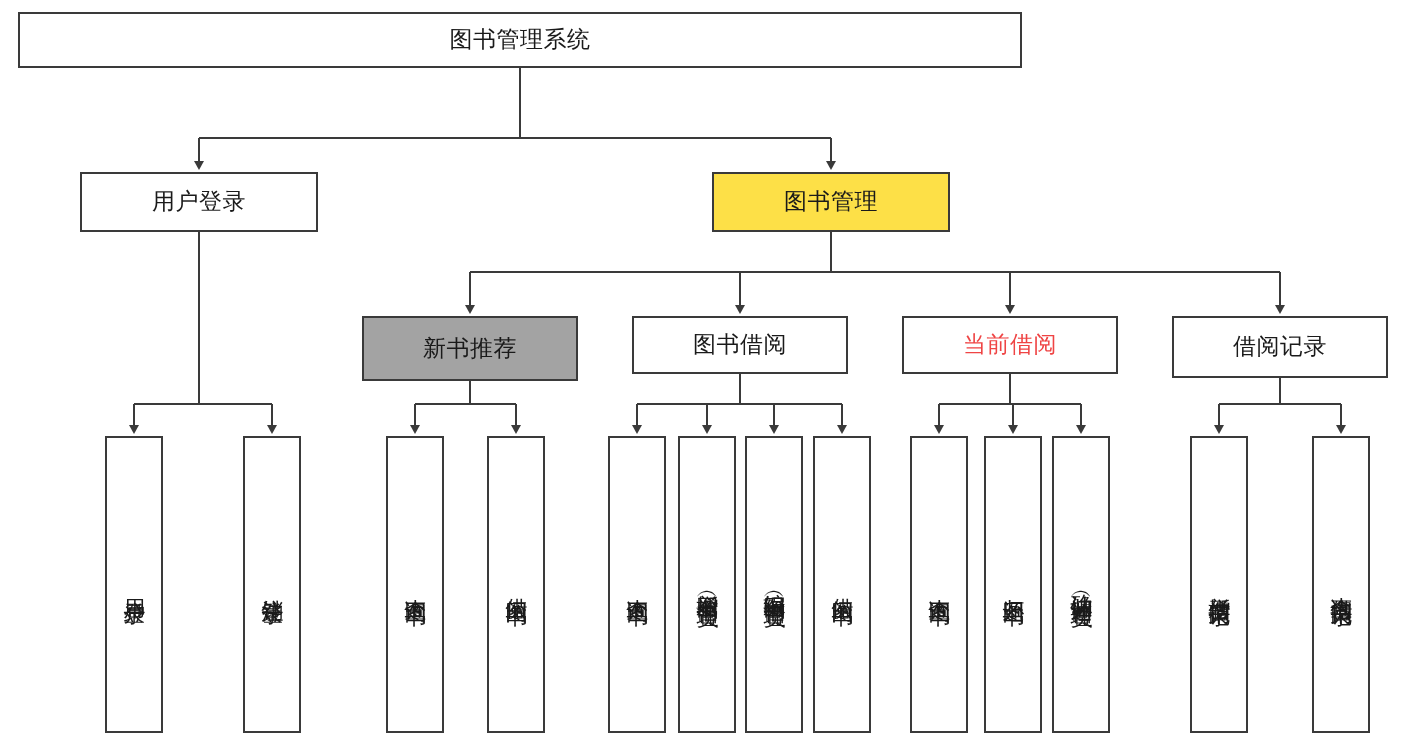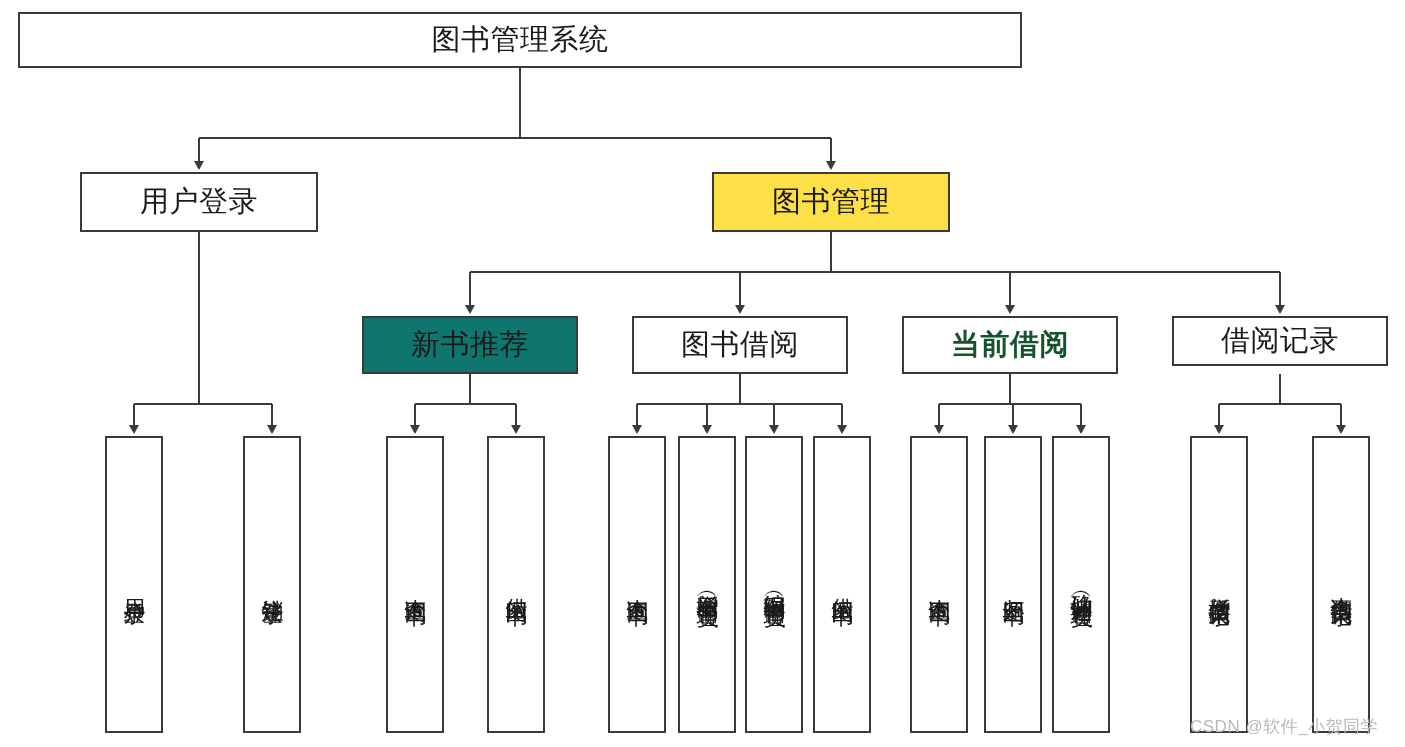--- a/index.html
+++ b/index.html
@@ -40,7 +40,7 @@
     
   }
   .node.h .label {
-    font-size: 29px;
+    font-size: 23px;
     line-height: 1.1;
     letter-spacing: 0.5px;
     white-space: nowrap;

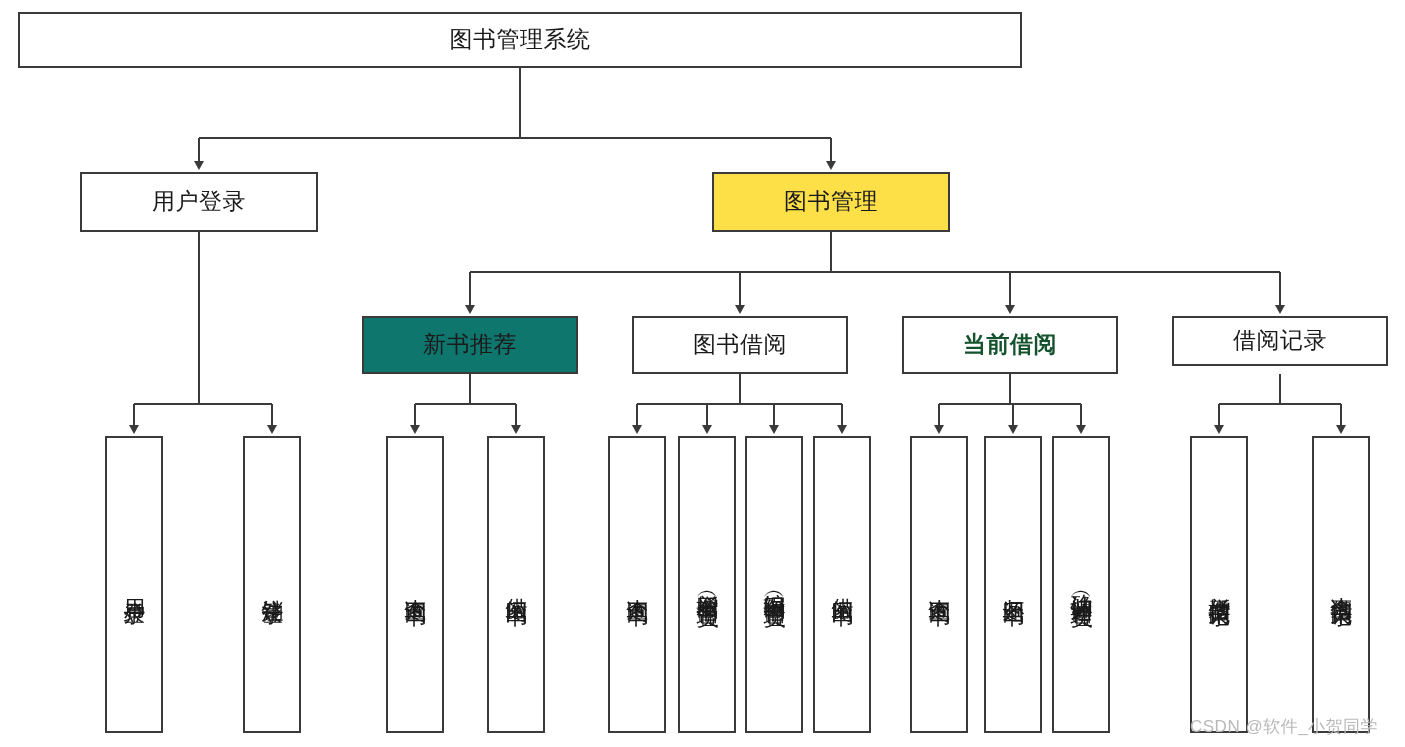--- a/index.html
+++ b/index.html
@@ -126,7 +126,7 @@
       <div class="node h" style="left: 712px; top: 172px; width: 238px; height: 60px; border-color: rgb(58, 58, 58); background: #fde047;">
         <span class="label" style="color: rgb(26, 26, 26);">图书管理</span>
       </div>
-      <div class="node h" style="left: 362px; top: 316px; width: 216px; height: 58px; border-color: rgb(58, 58, 58); background: #0f766e; text-align: center;">
+      <div class="node h" style="left: 362px; top: 316px; width: 216px; height: 65px; border-color: rgb(58, 58, 58); background: #a3a3a3; text-align: center;">
         <span class="label" style="color: rgb(26, 26, 26);">新书推荐</span>
       </div>
       <div class="node h" style="left: 632px; top: 316px; width: 216px; height: 58px; border-color: rgb(58, 58, 58); background: rgb(255, 255, 255);">

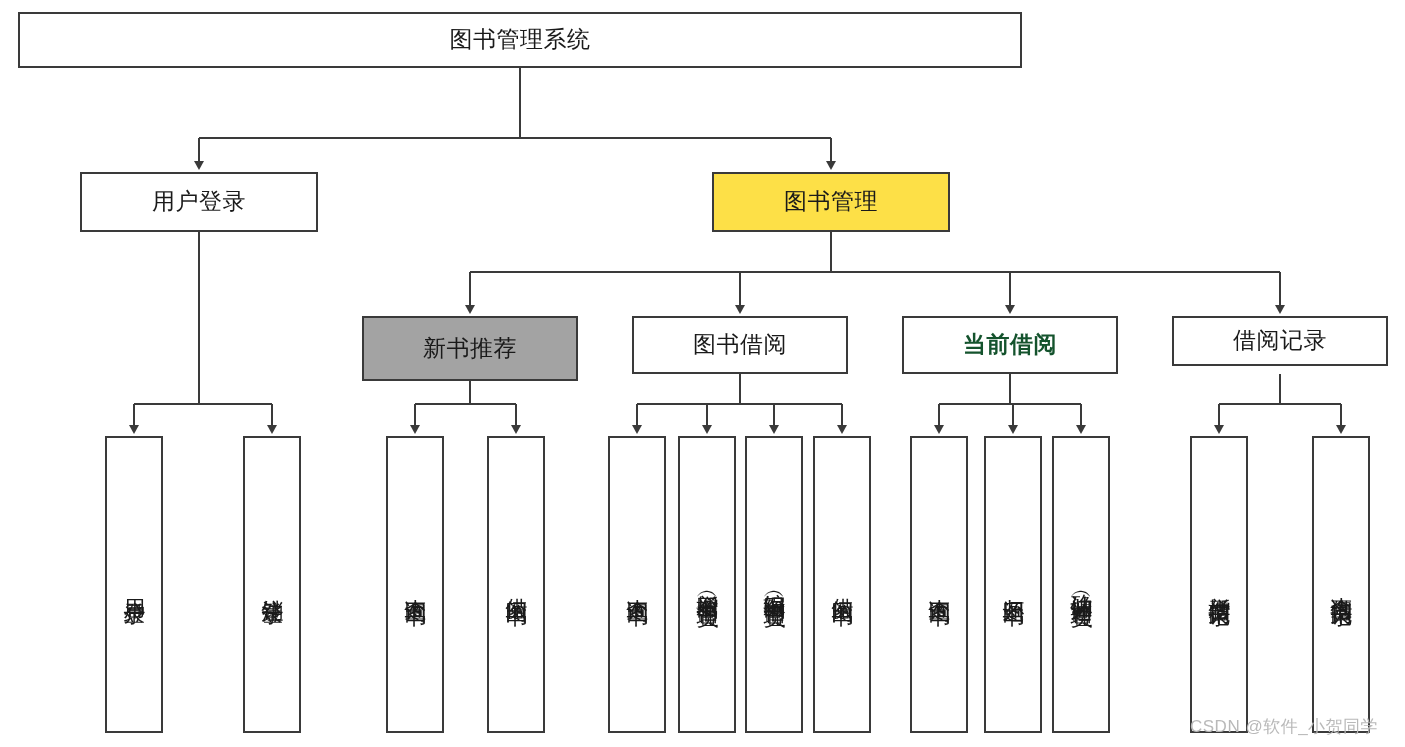--- a/index.html
+++ b/index.html
@@ -133,7 +133,7 @@
         <span class="label" style="color: rgb(26, 26, 26); font-family: Liberation Serif, serif;">图书借阅</span>
       </div>
       <div class="node h" style="left: 902px; top: 316px; width: 216px; height: 58px; border-color: rgb(58, 58, 58); background: rgb(255, 255, 255);">
-        <span class="label" style="color: #14532d; font-weight: bold;">当前借阅</span>
+        <span class="label" style="color: #ef4444;">当前借阅</span>
       </div>
       <div class="node h" style="left: 1172px; top: 316px; width: 216px; height: 50px; border-color: rgb(58, 58, 58); background: rgb(255, 255, 255);">
         <span class="label" style="color: rgb(26, 26, 26);">借阅记录</span>

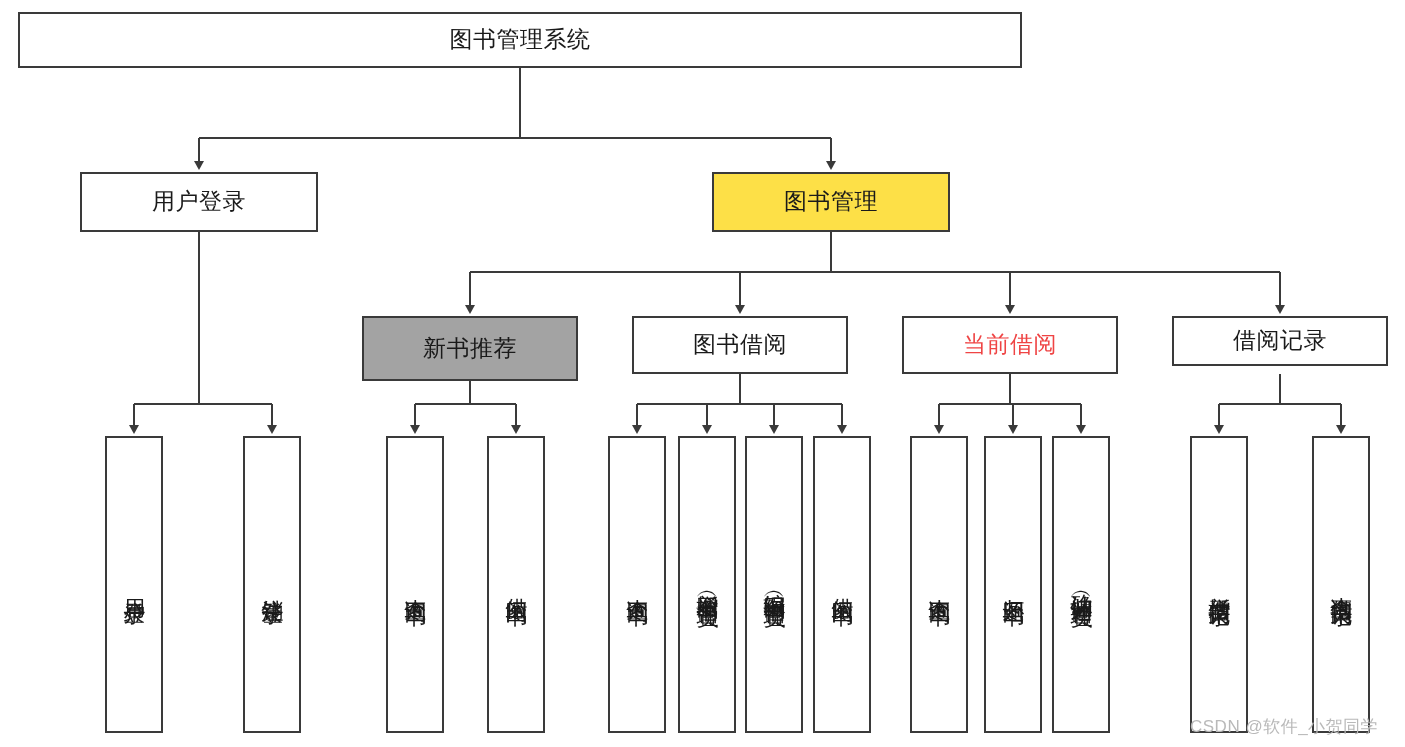--- a/index.html
+++ b/index.html
@@ -135,7 +135,7 @@
       <div class="node h" style="left: 902px; top: 316px; width: 216px; height: 58px; border-color: rgb(58, 58, 58); background: rgb(255, 255, 255);">
         <span class="label" style="color: #ef4444;">当前借阅</span>
       </div>
-      <div class="node h" style="left: 1172px; top: 316px; width: 216px; height: 50px; border-color: rgb(58, 58, 58); background: rgb(255, 255, 255);">
+      <div class="node h" style="left: 1172px; top: 316px; width: 216px; height: 62px; border-color: rgb(58, 58, 58); background: rgb(255, 255, 255);">
         <span class="label" style="color: rgb(26, 26, 26);">借阅记录</span>
       </div>
       <div class="node v" style="left: 105px; top: 436px; width: 58px; height: 297px; border-color: rgb(58, 58, 58); background: rgb(255, 255, 255);">

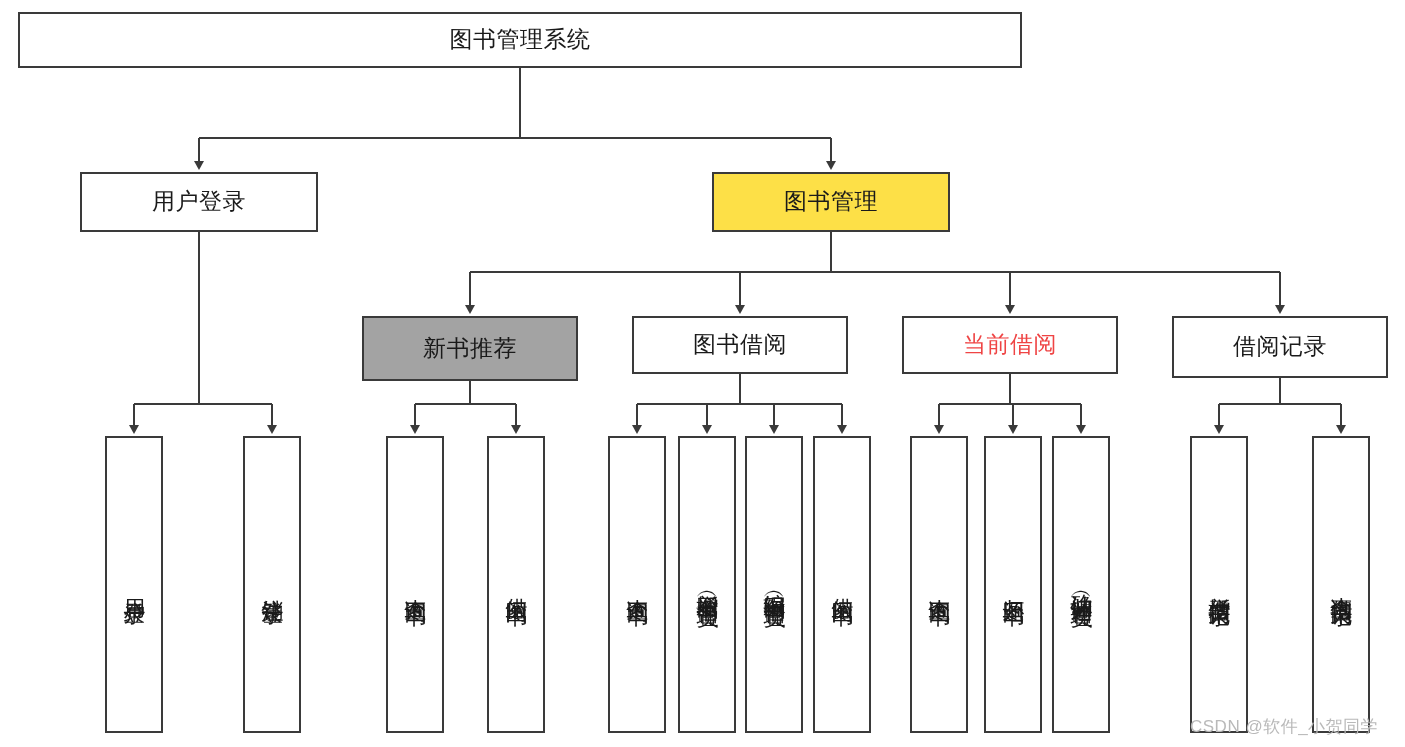--- a/index.html
+++ b/index.html
@@ -179,7 +179,6 @@
       </div>
     </div>
 
-  <div class="watermark" style="left: 1190px; top: 715px; color: rgb(185, 185, 185);">CSDN @软件_小贺同学</div>
 </div>
 
 </body></html>

